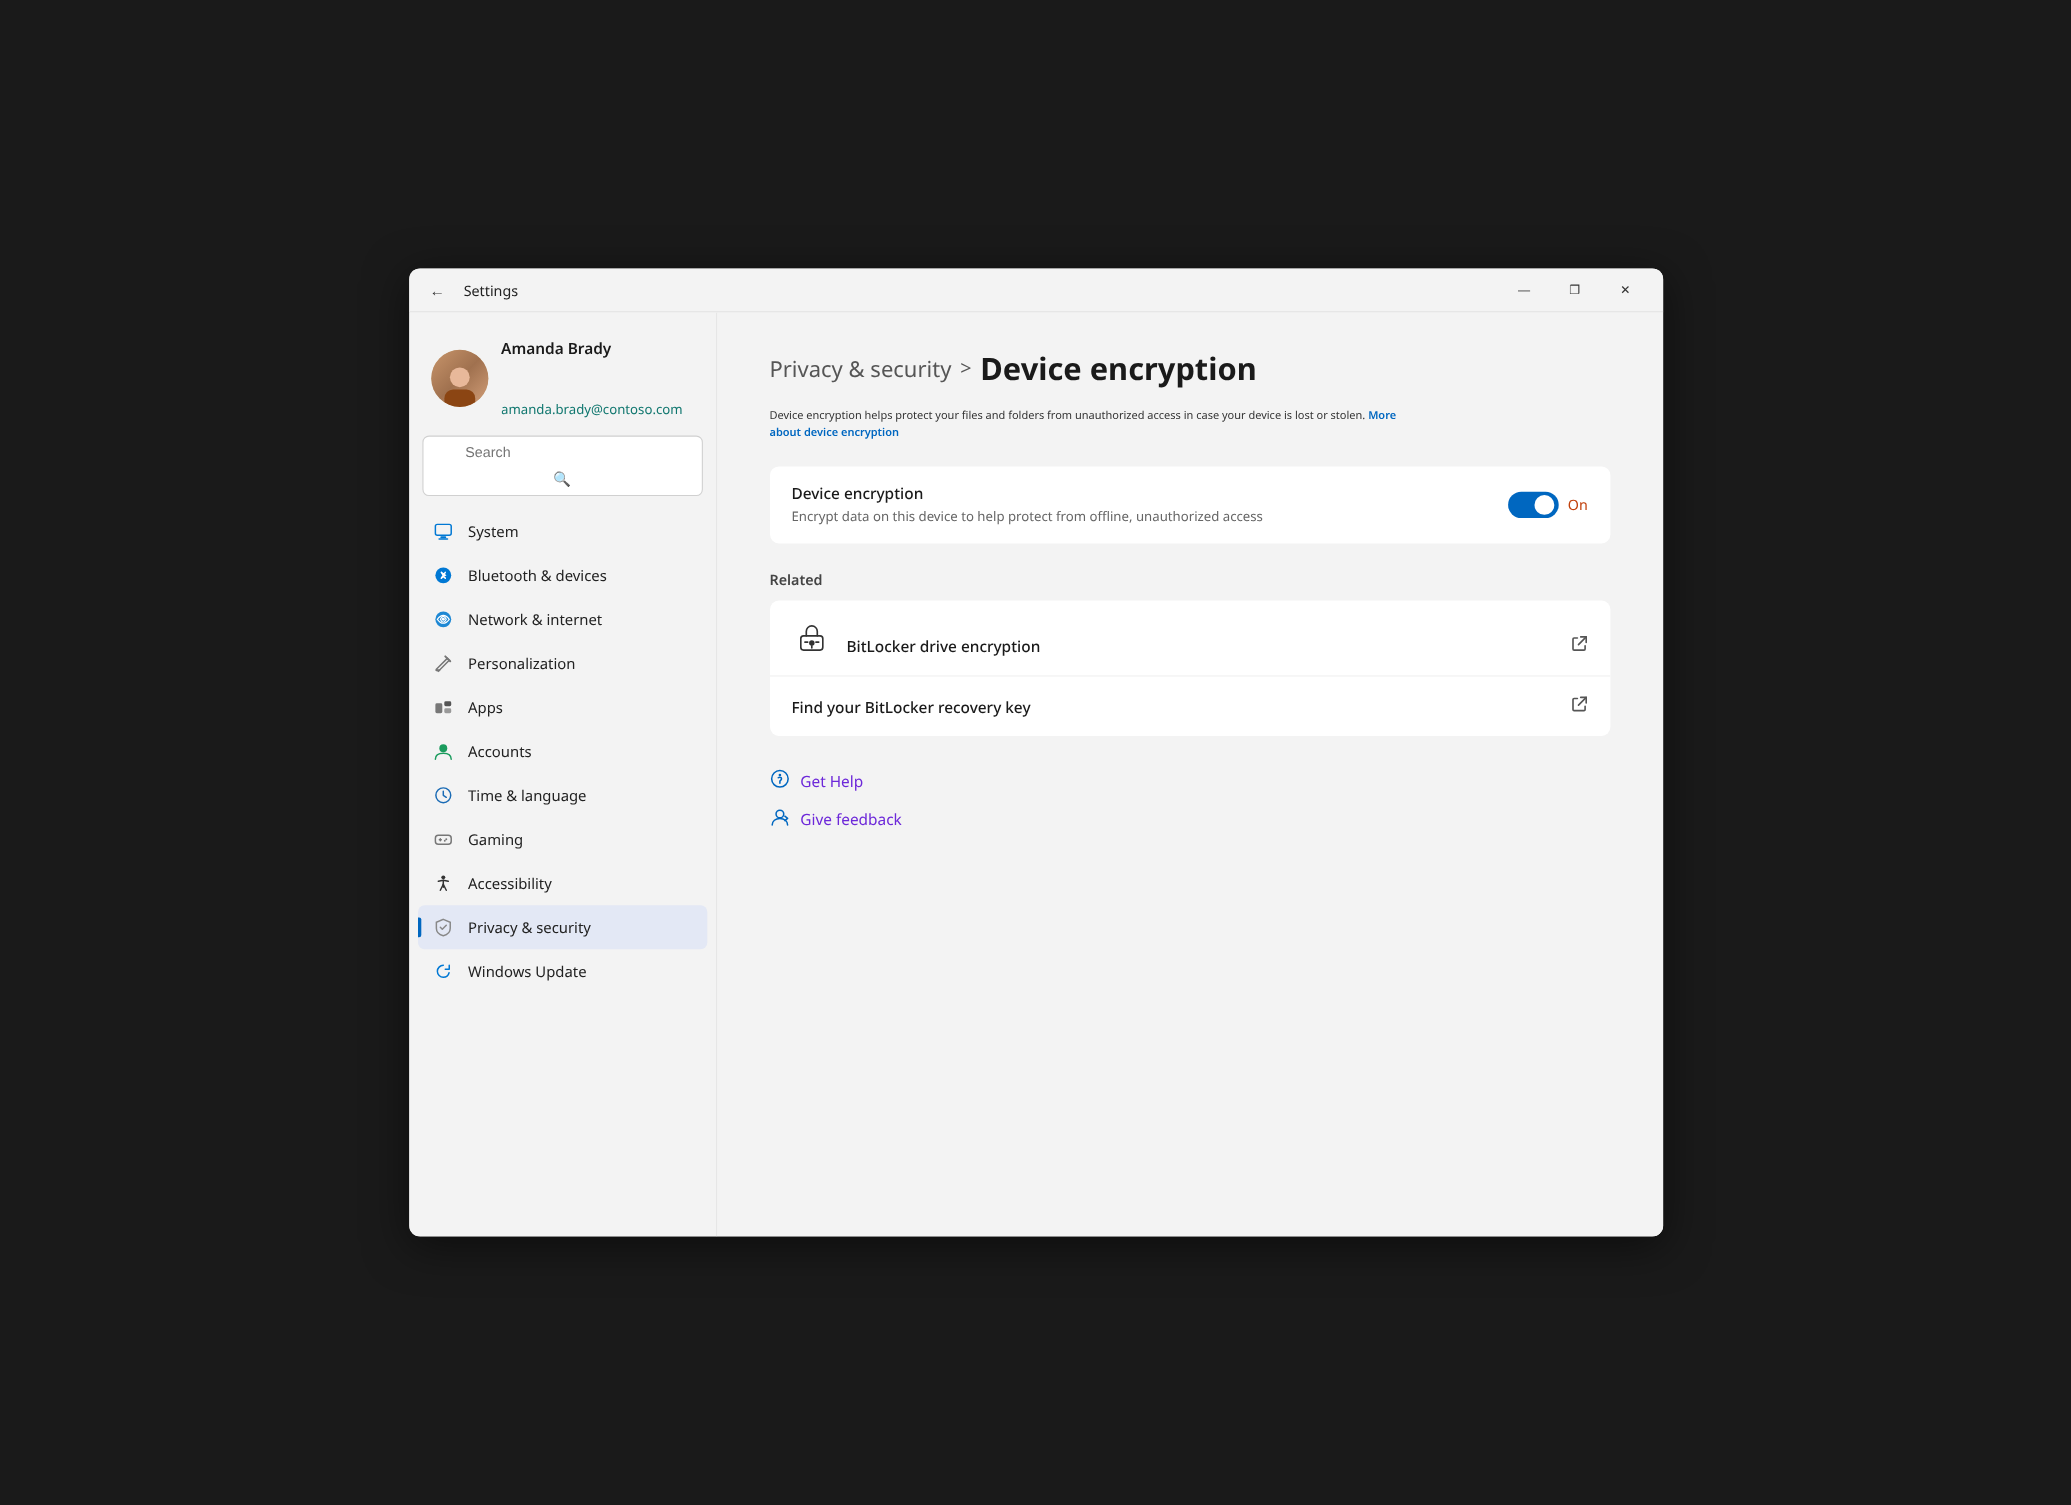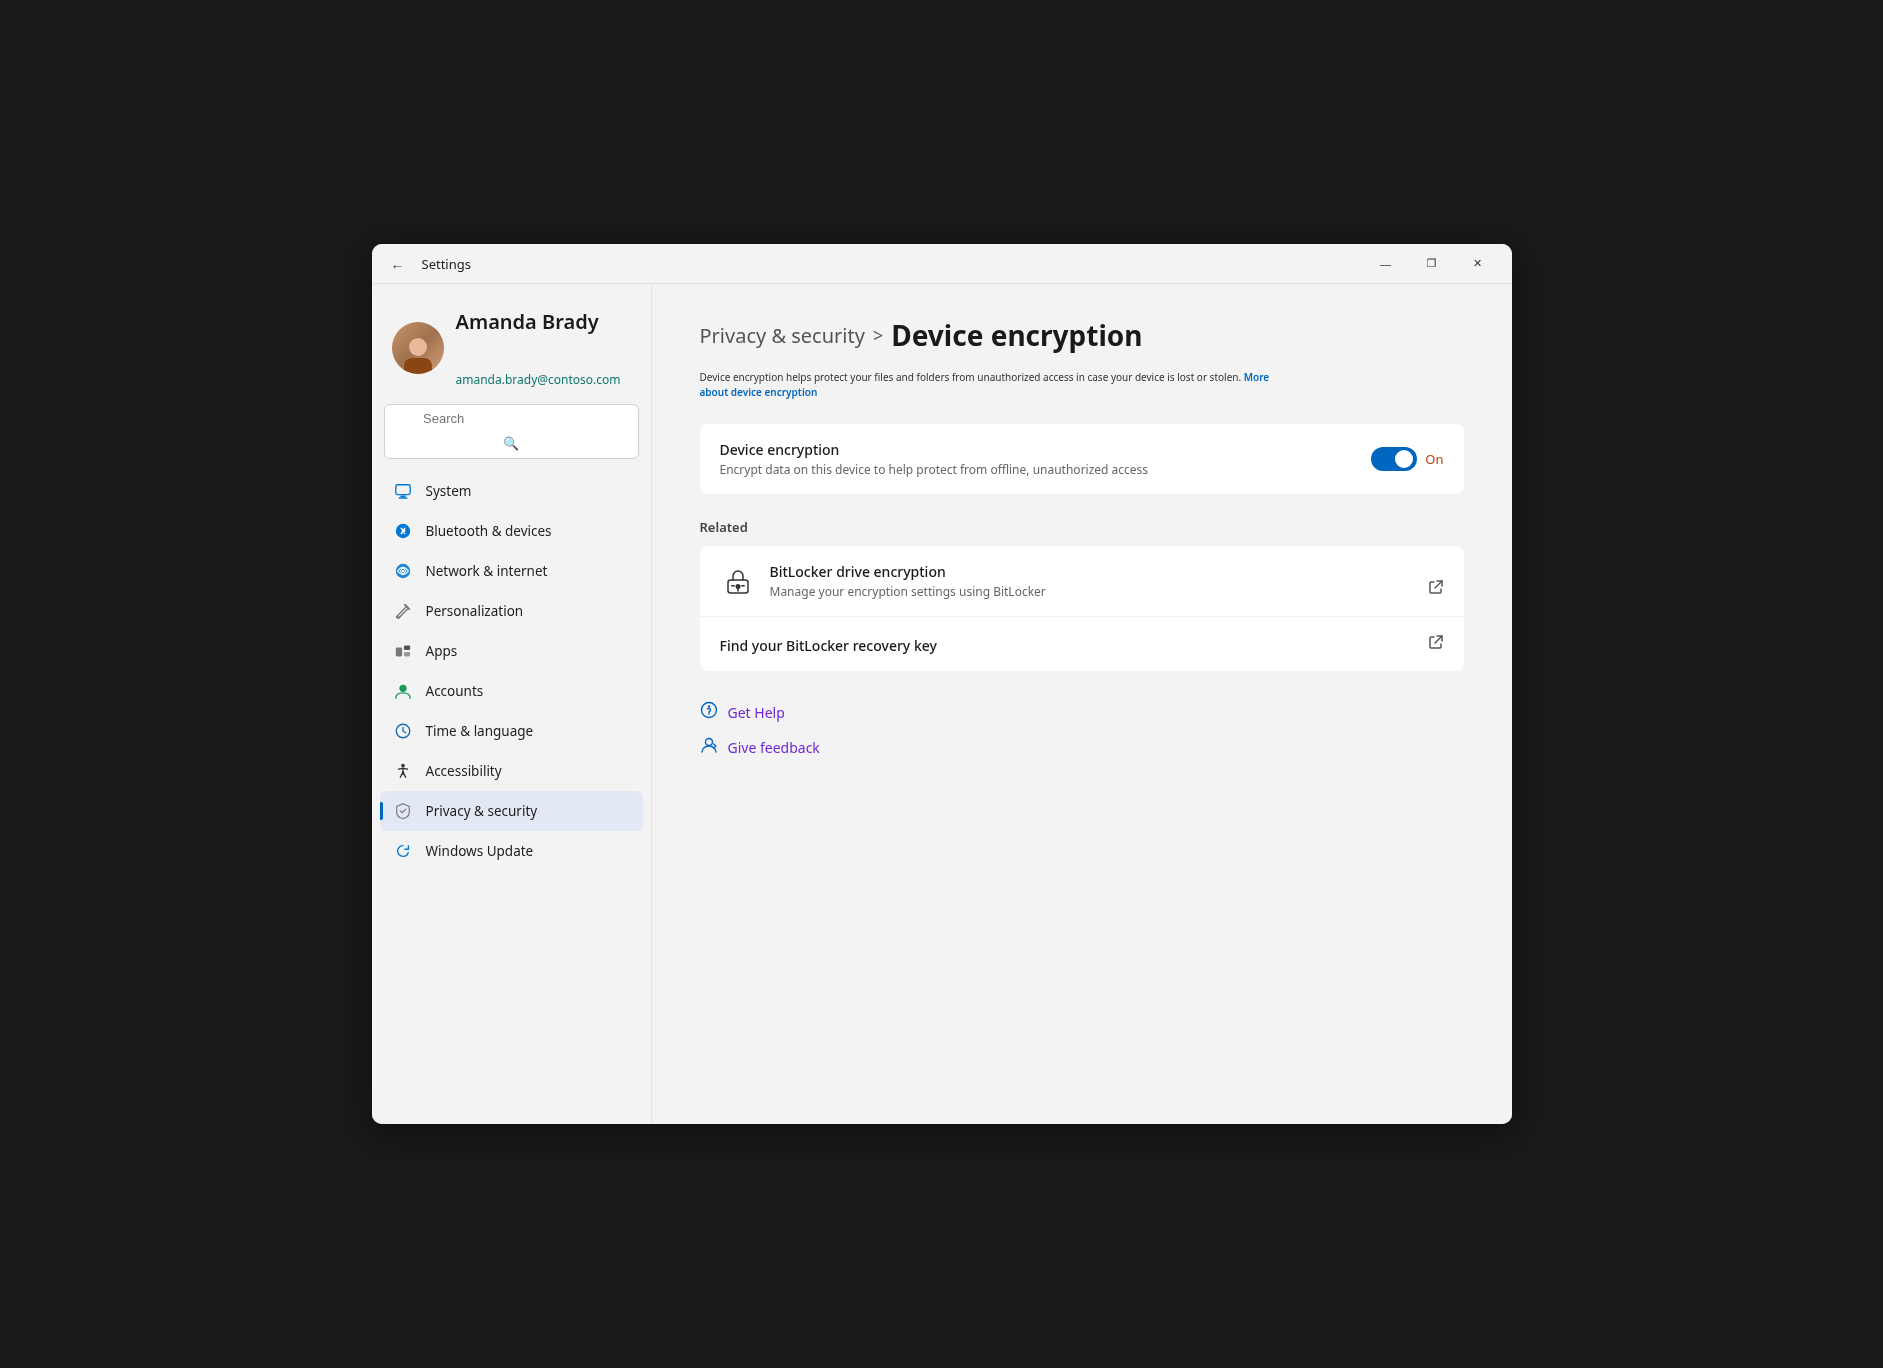--- a/index.html
+++ b/index.html
@@ -130,7 +130,7 @@
     }
     .user-info { flex: 1; min-width: 0; }
     .user-name {
-      font-size: 20px;
+      font-size: 14px;
       font-weight: 600;
       color: #1a1a1a;
     }

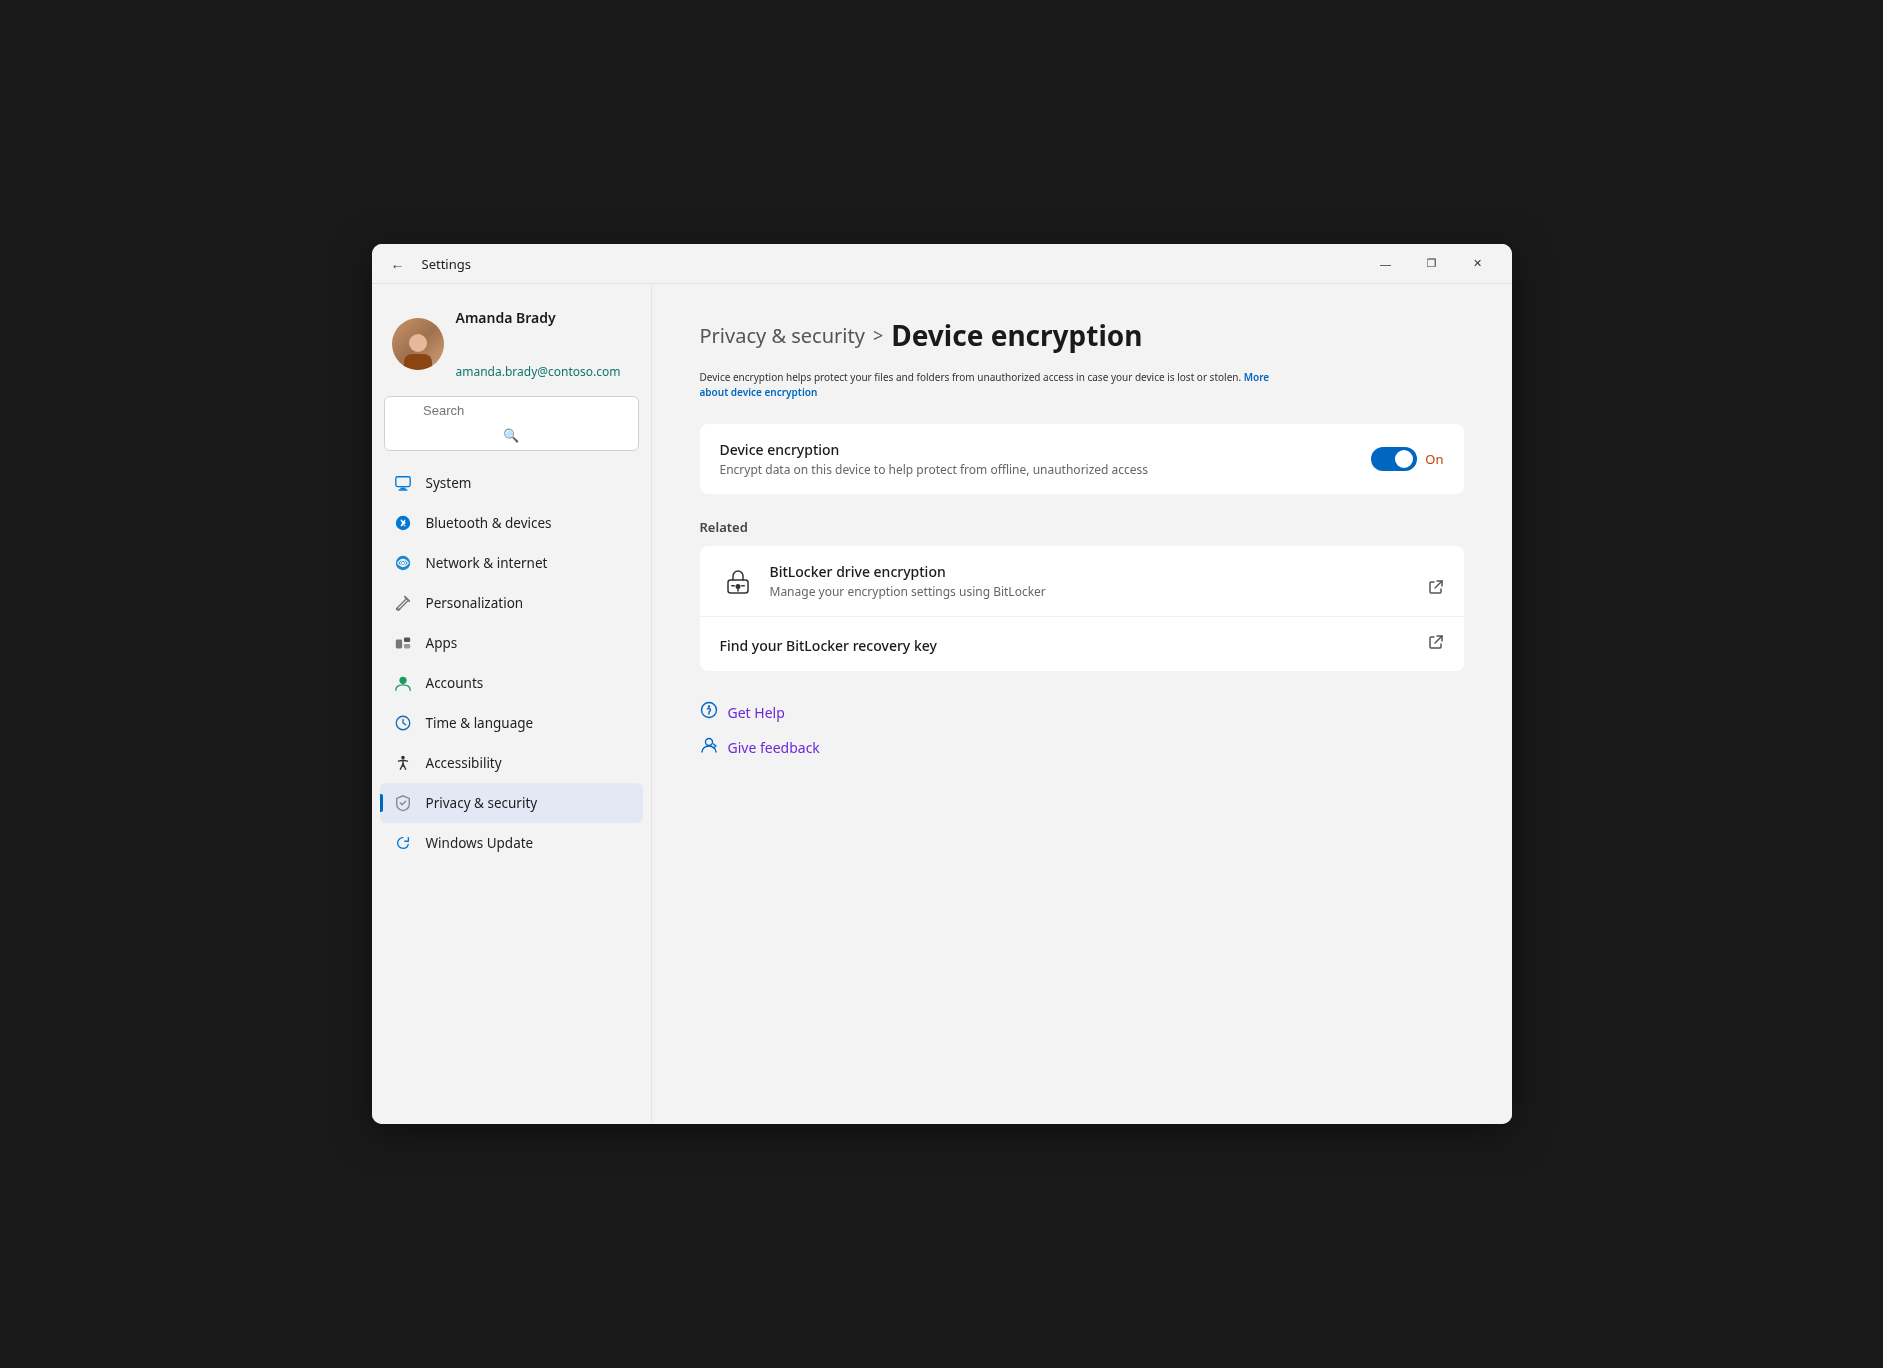--- a/index.html
+++ b/index.html
@@ -541,7 +541,6 @@
           </div>
           <div class="related-row-info">
             <div class="related-row-title">BitLocker drive encryption</div>
-            <div class="related-row-sub">Manage your encryption settings using BitLocker</div>
           </div>
           <span class="ext-icon">
             <svg width="16" height="16" viewBox="0 0 16 16" fill="none">

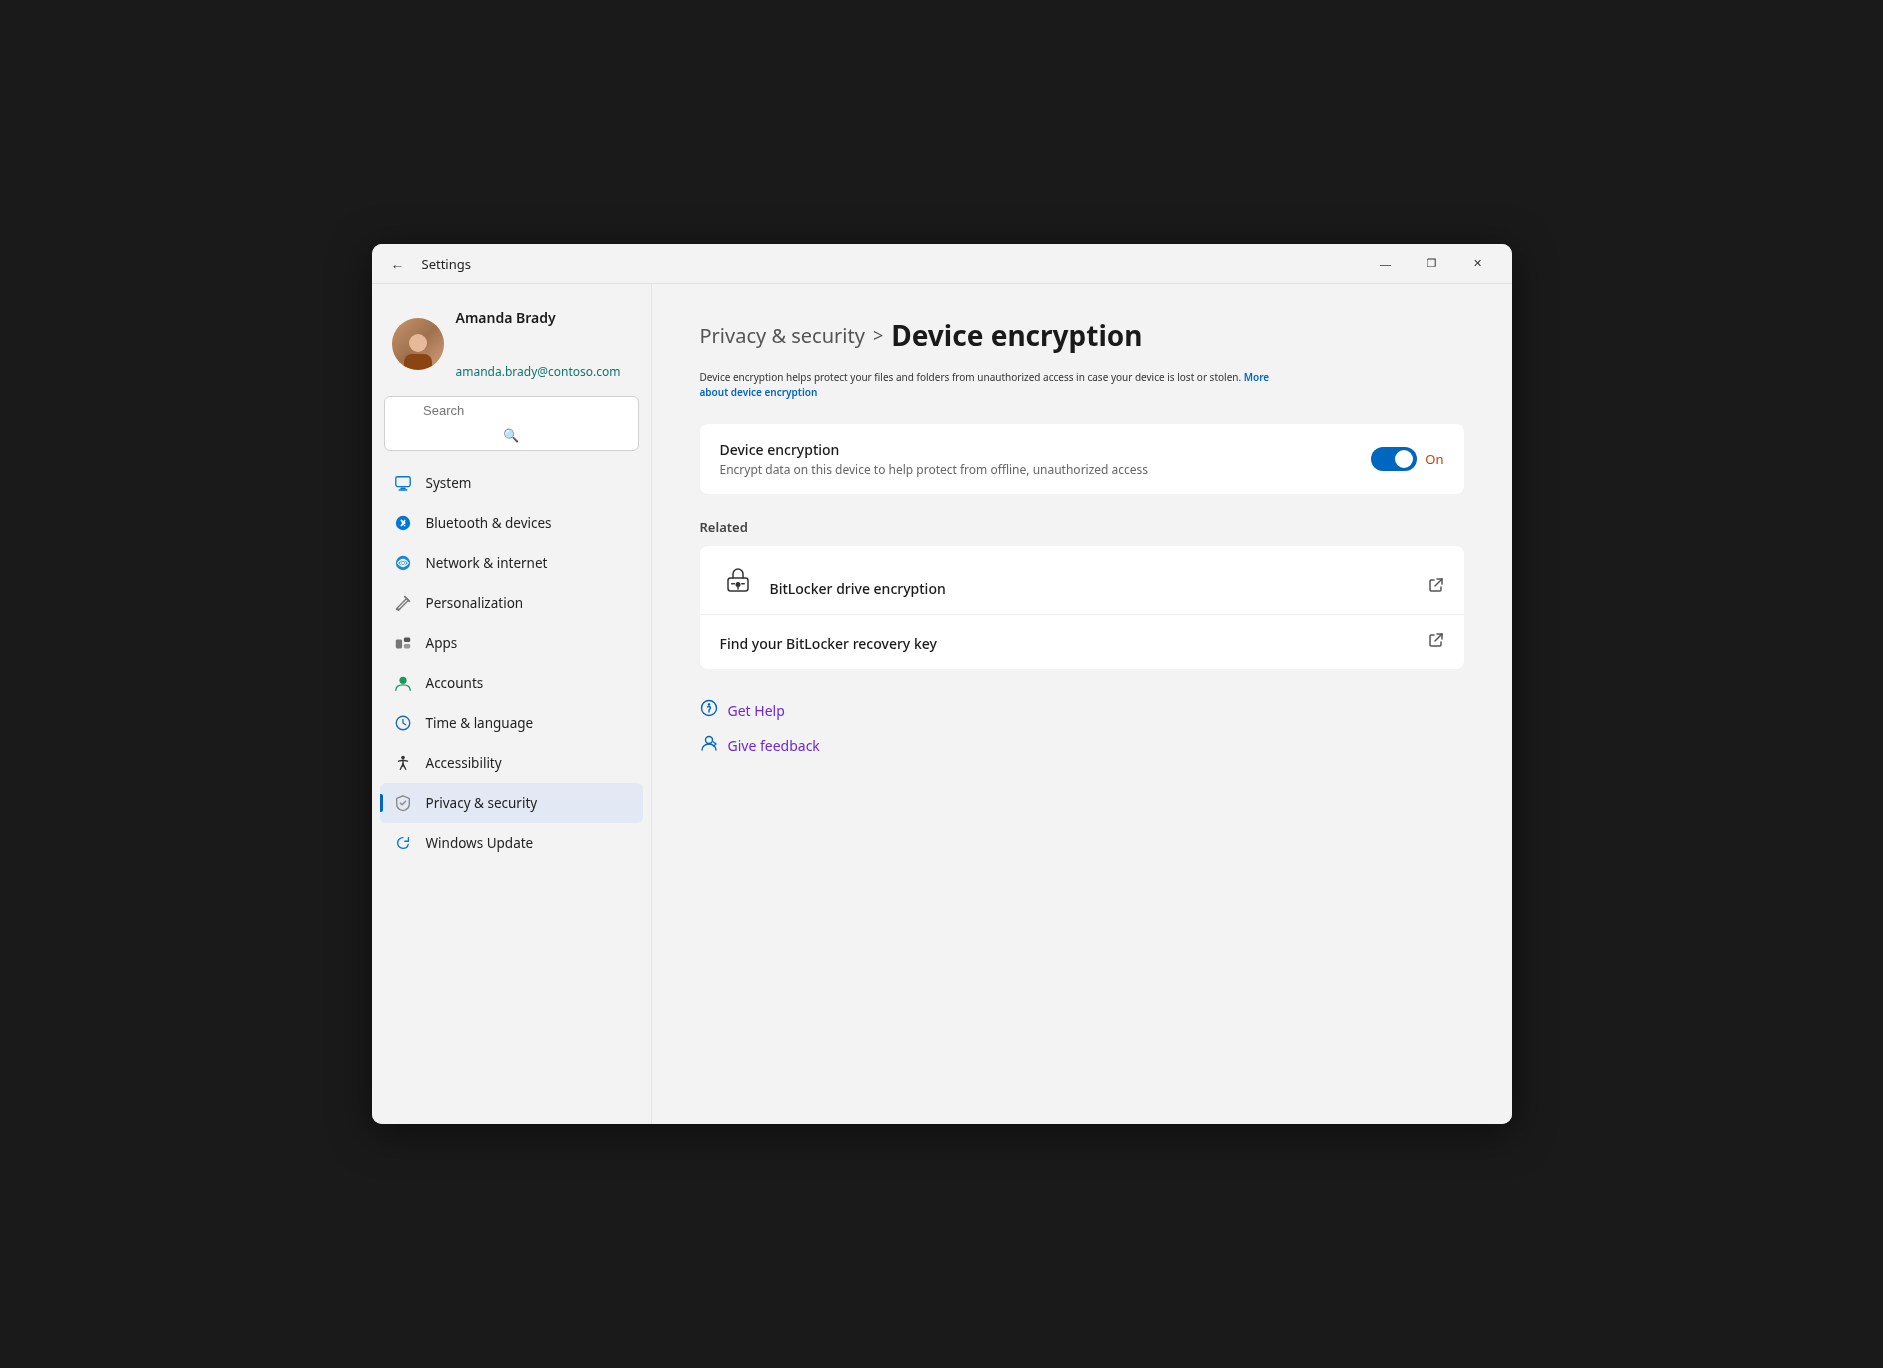--- a/index.html
+++ b/index.html
@@ -467,6 +467,17 @@
             </svg>
           </span>
           <span>Time &amp; language</span>
+        </div>
+        <div class="nav-item">
+          <span class="nav-icon">
+            <svg width="18" height="18" viewBox="0 0 20 20" fill="none">
+              <rect x="2" y="6" width="16" height="9" rx="3" stroke="#777" stroke-width="1.5" fill="none"></rect>
+              <path d="M7 9.5 L7 11.5 M6 10.5 L8 10.5" stroke="#777" stroke-width="1.5" stroke-linecap="round"></path>
+              <circle cx="13" cy="10" r="1" fill="#777"></circle>
+              <circle cx="11.5" cy="11.5" r="1" fill="#777"></circle>
+            </svg>
+          </span>
+          <span>Gaming</span>
         </div>
         <div class="nav-item">
           <span class="nav-icon">

